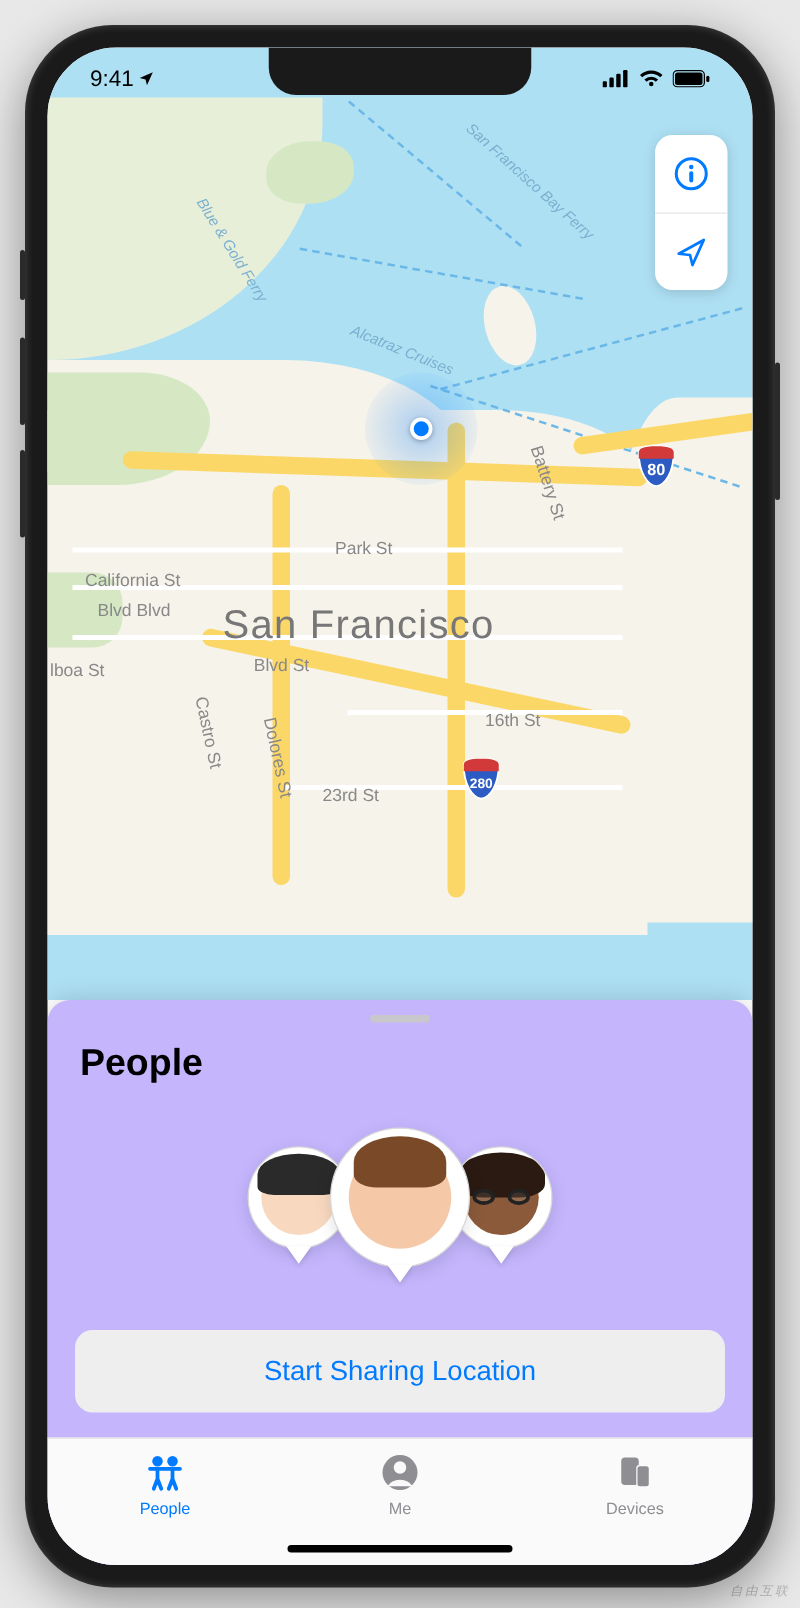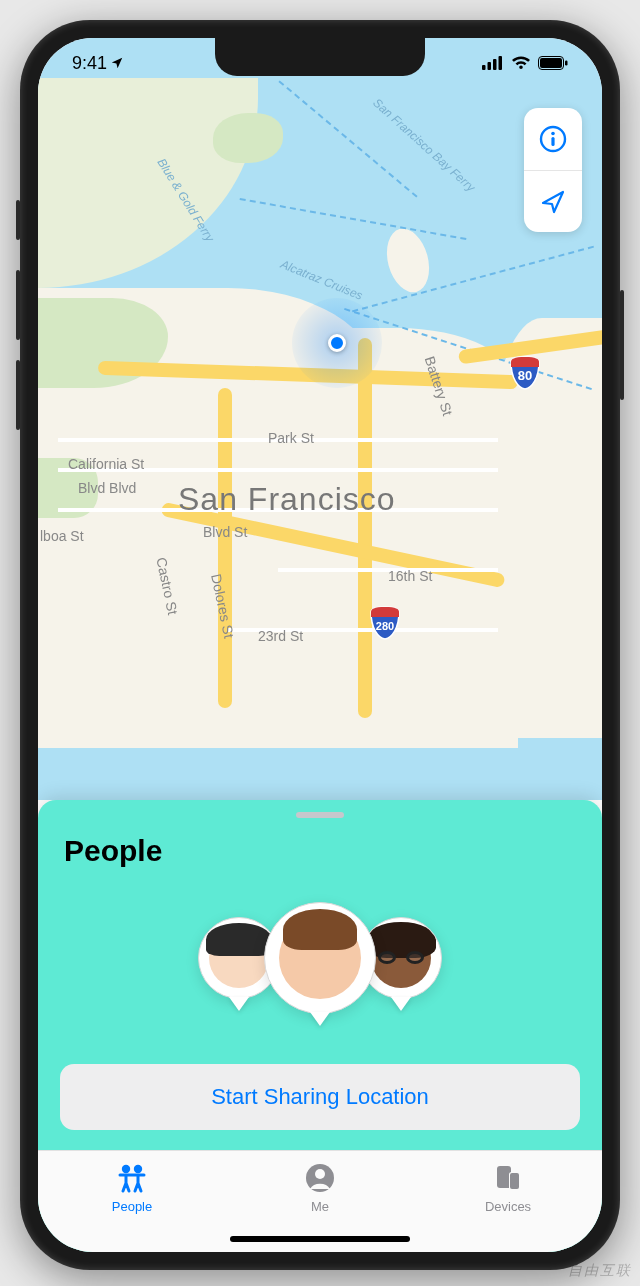--- a/index.html
+++ b/index.html
@@ -101,7 +101,7 @@
   .map-ctl-btn + .map-ctl-btn { border-top:1px solid #e5e5e5; }
 
   .sheet {
-    background:#5eead4;
+    background:#c4b5fd;
     border-top-left-radius:18px; border-top-right-radius:18px;
     box-shadow:0 -4px 18px rgba(0,0,0,0.12);
     padding: 12px 0 0 0;

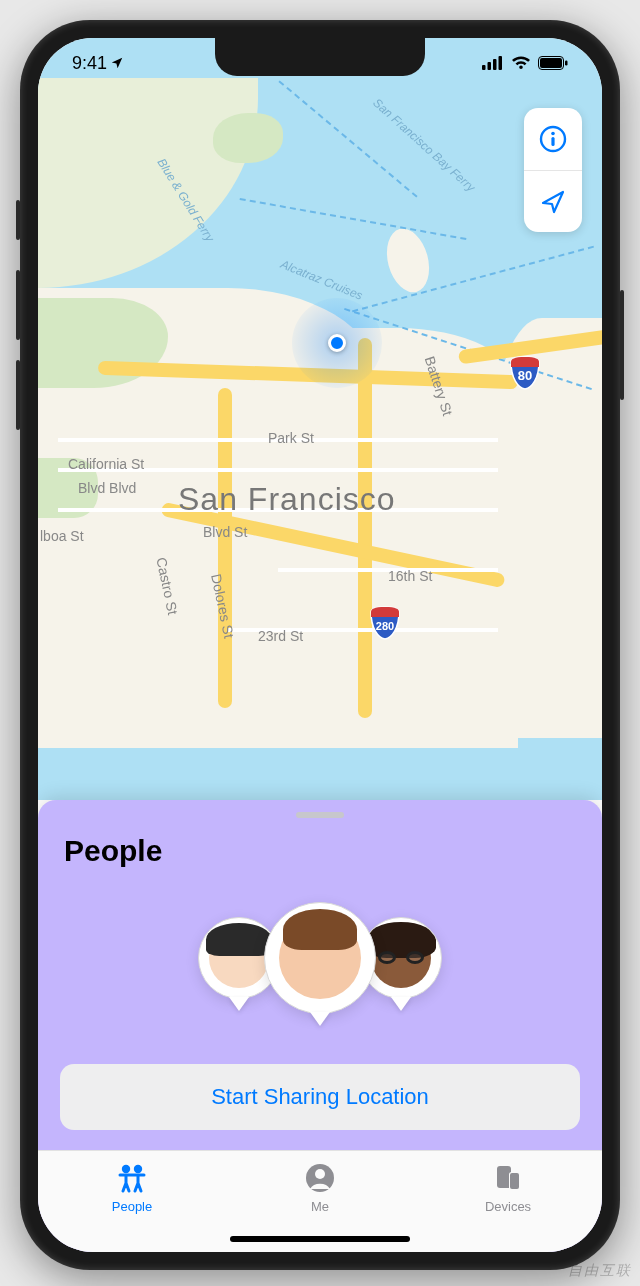--- a/index.html
+++ b/index.html
@@ -149,7 +149,7 @@
   .tab.active { color:#007aff; }
   .tab svg { width:34px; height:34px; }
   .home-ind { position:absolute; bottom:10px; left:50%; transform:translateX(-50%); width:180px; height:6px; background:#000; border-radius:3px; z-index:200; }
-  .watermark { position:absolute; right:8px; bottom:6px; font-size:14px; color:rgba(0,0,0,0.25); font-style:italic; letter-spacing:2px; }
+  .watermark { position:absolute; right:8px; bottom:6px; font-size:10px; color:rgba(0,0,0,0.25); font-style:italic; letter-spacing:2px; }
 </style>
 </head>
 <body>

